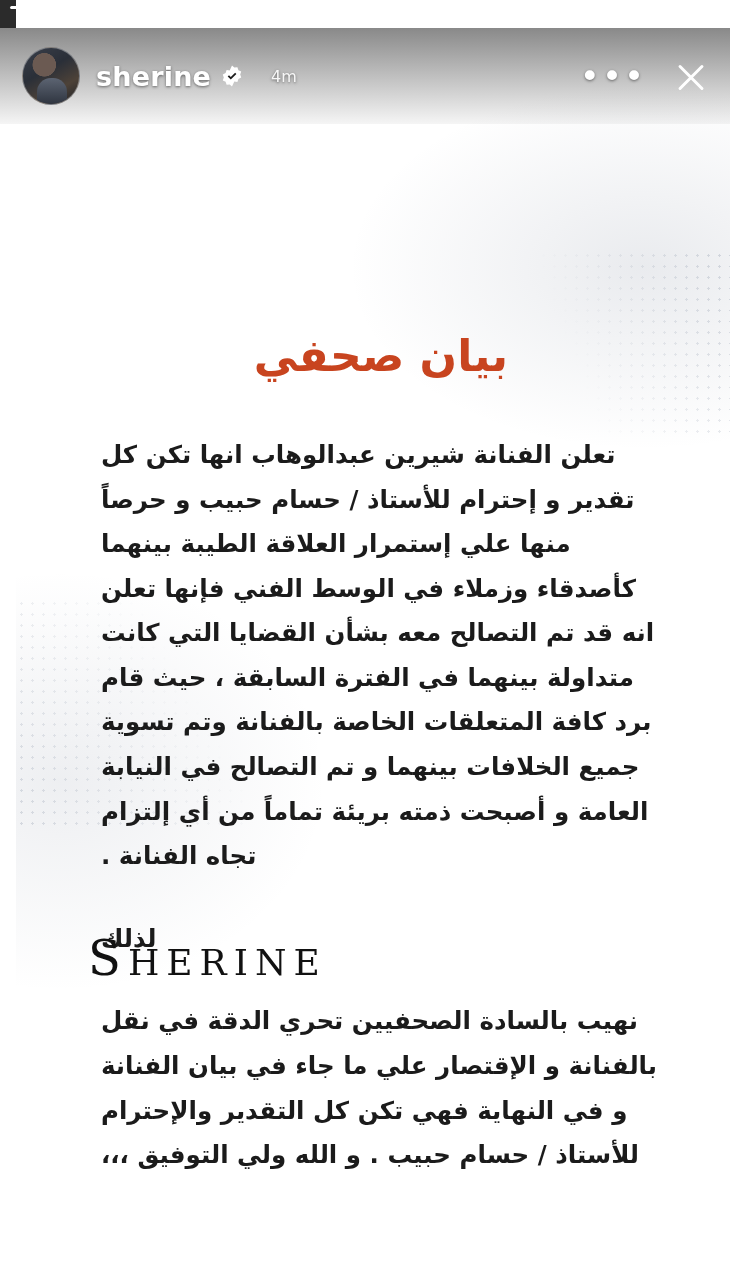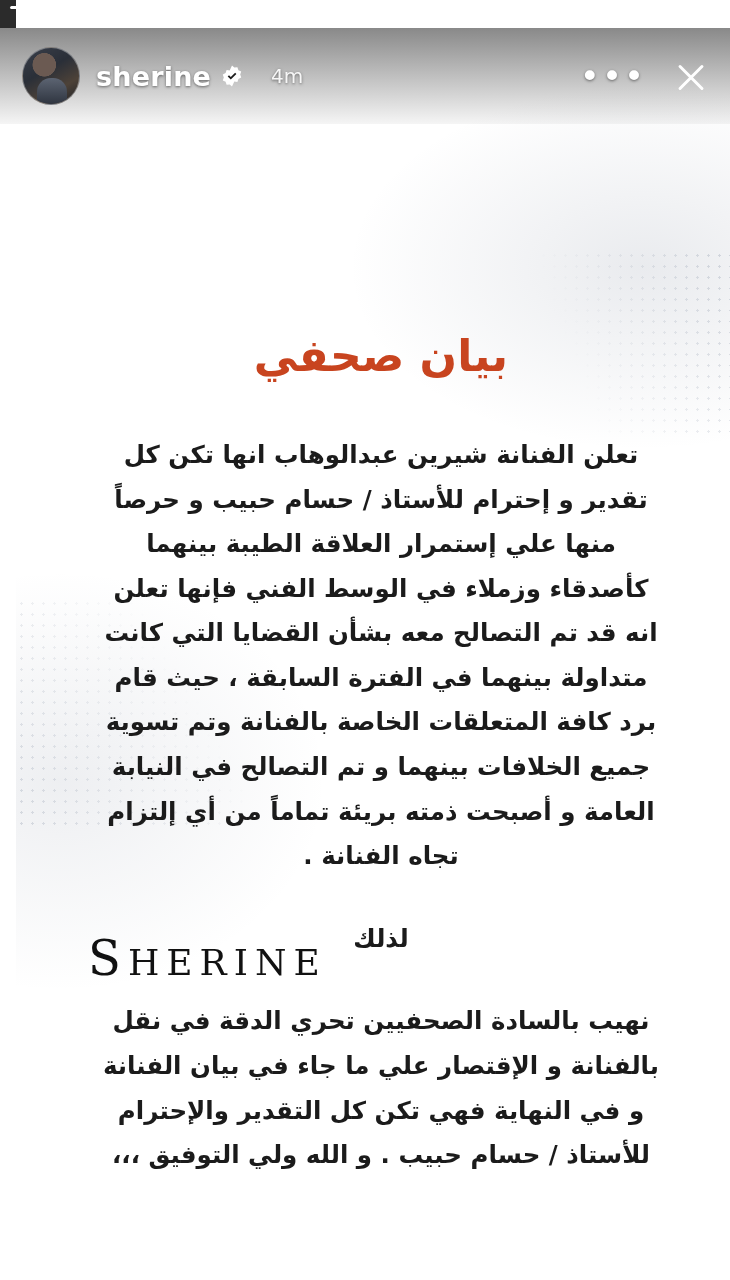--- a/index.html
+++ b/index.html
@@ -110,7 +110,7 @@
   }
   .timestamp {
     color: rgba(255,255,255,0.92);
-    font-size: 20px;
+    font-size: 16px;
     margin-left: 18px;
     text-shadow: 0 1px 3px rgba(0,0,0,.5);
   }

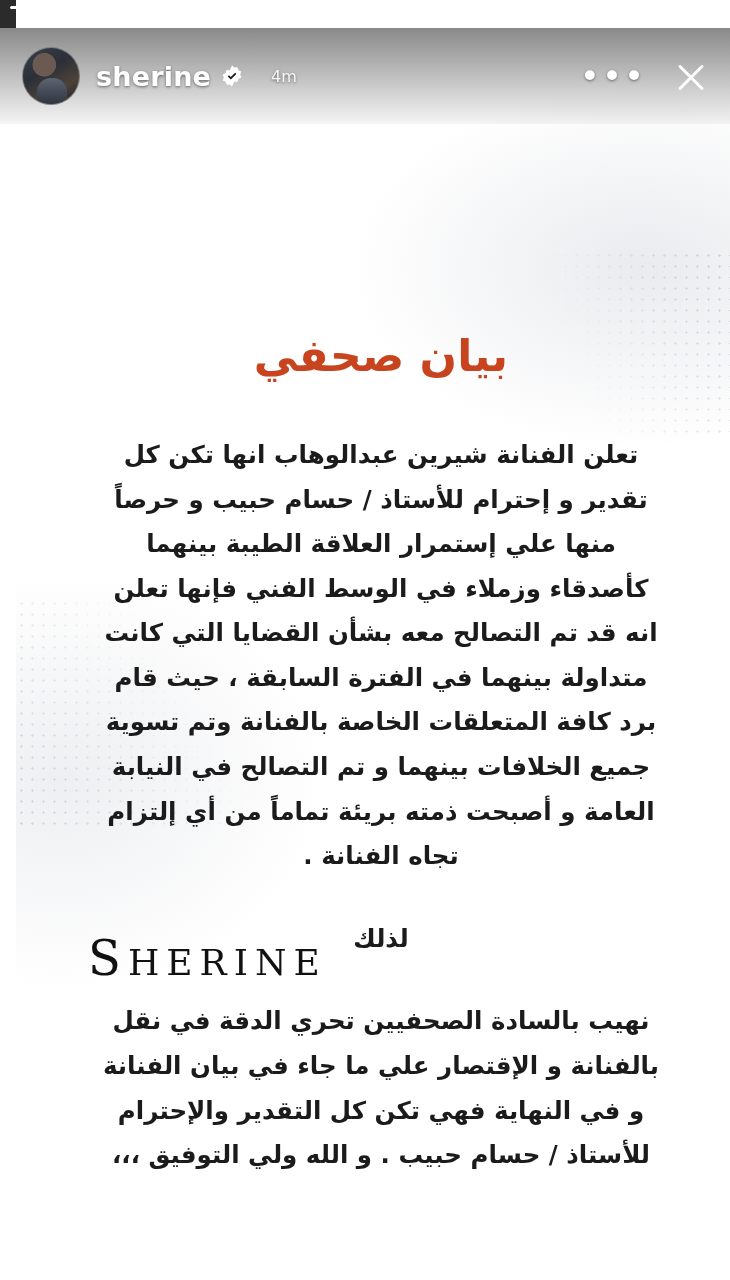--- a/index.html
+++ b/index.html
@@ -211,7 +211,7 @@
     font-weight: 700;
     line-height: 1.82;
     margin: 7px;
-    text-align: center;
+    text-align: left;
   }
   .body-par + .body-par {
     margin-top: 38px;

